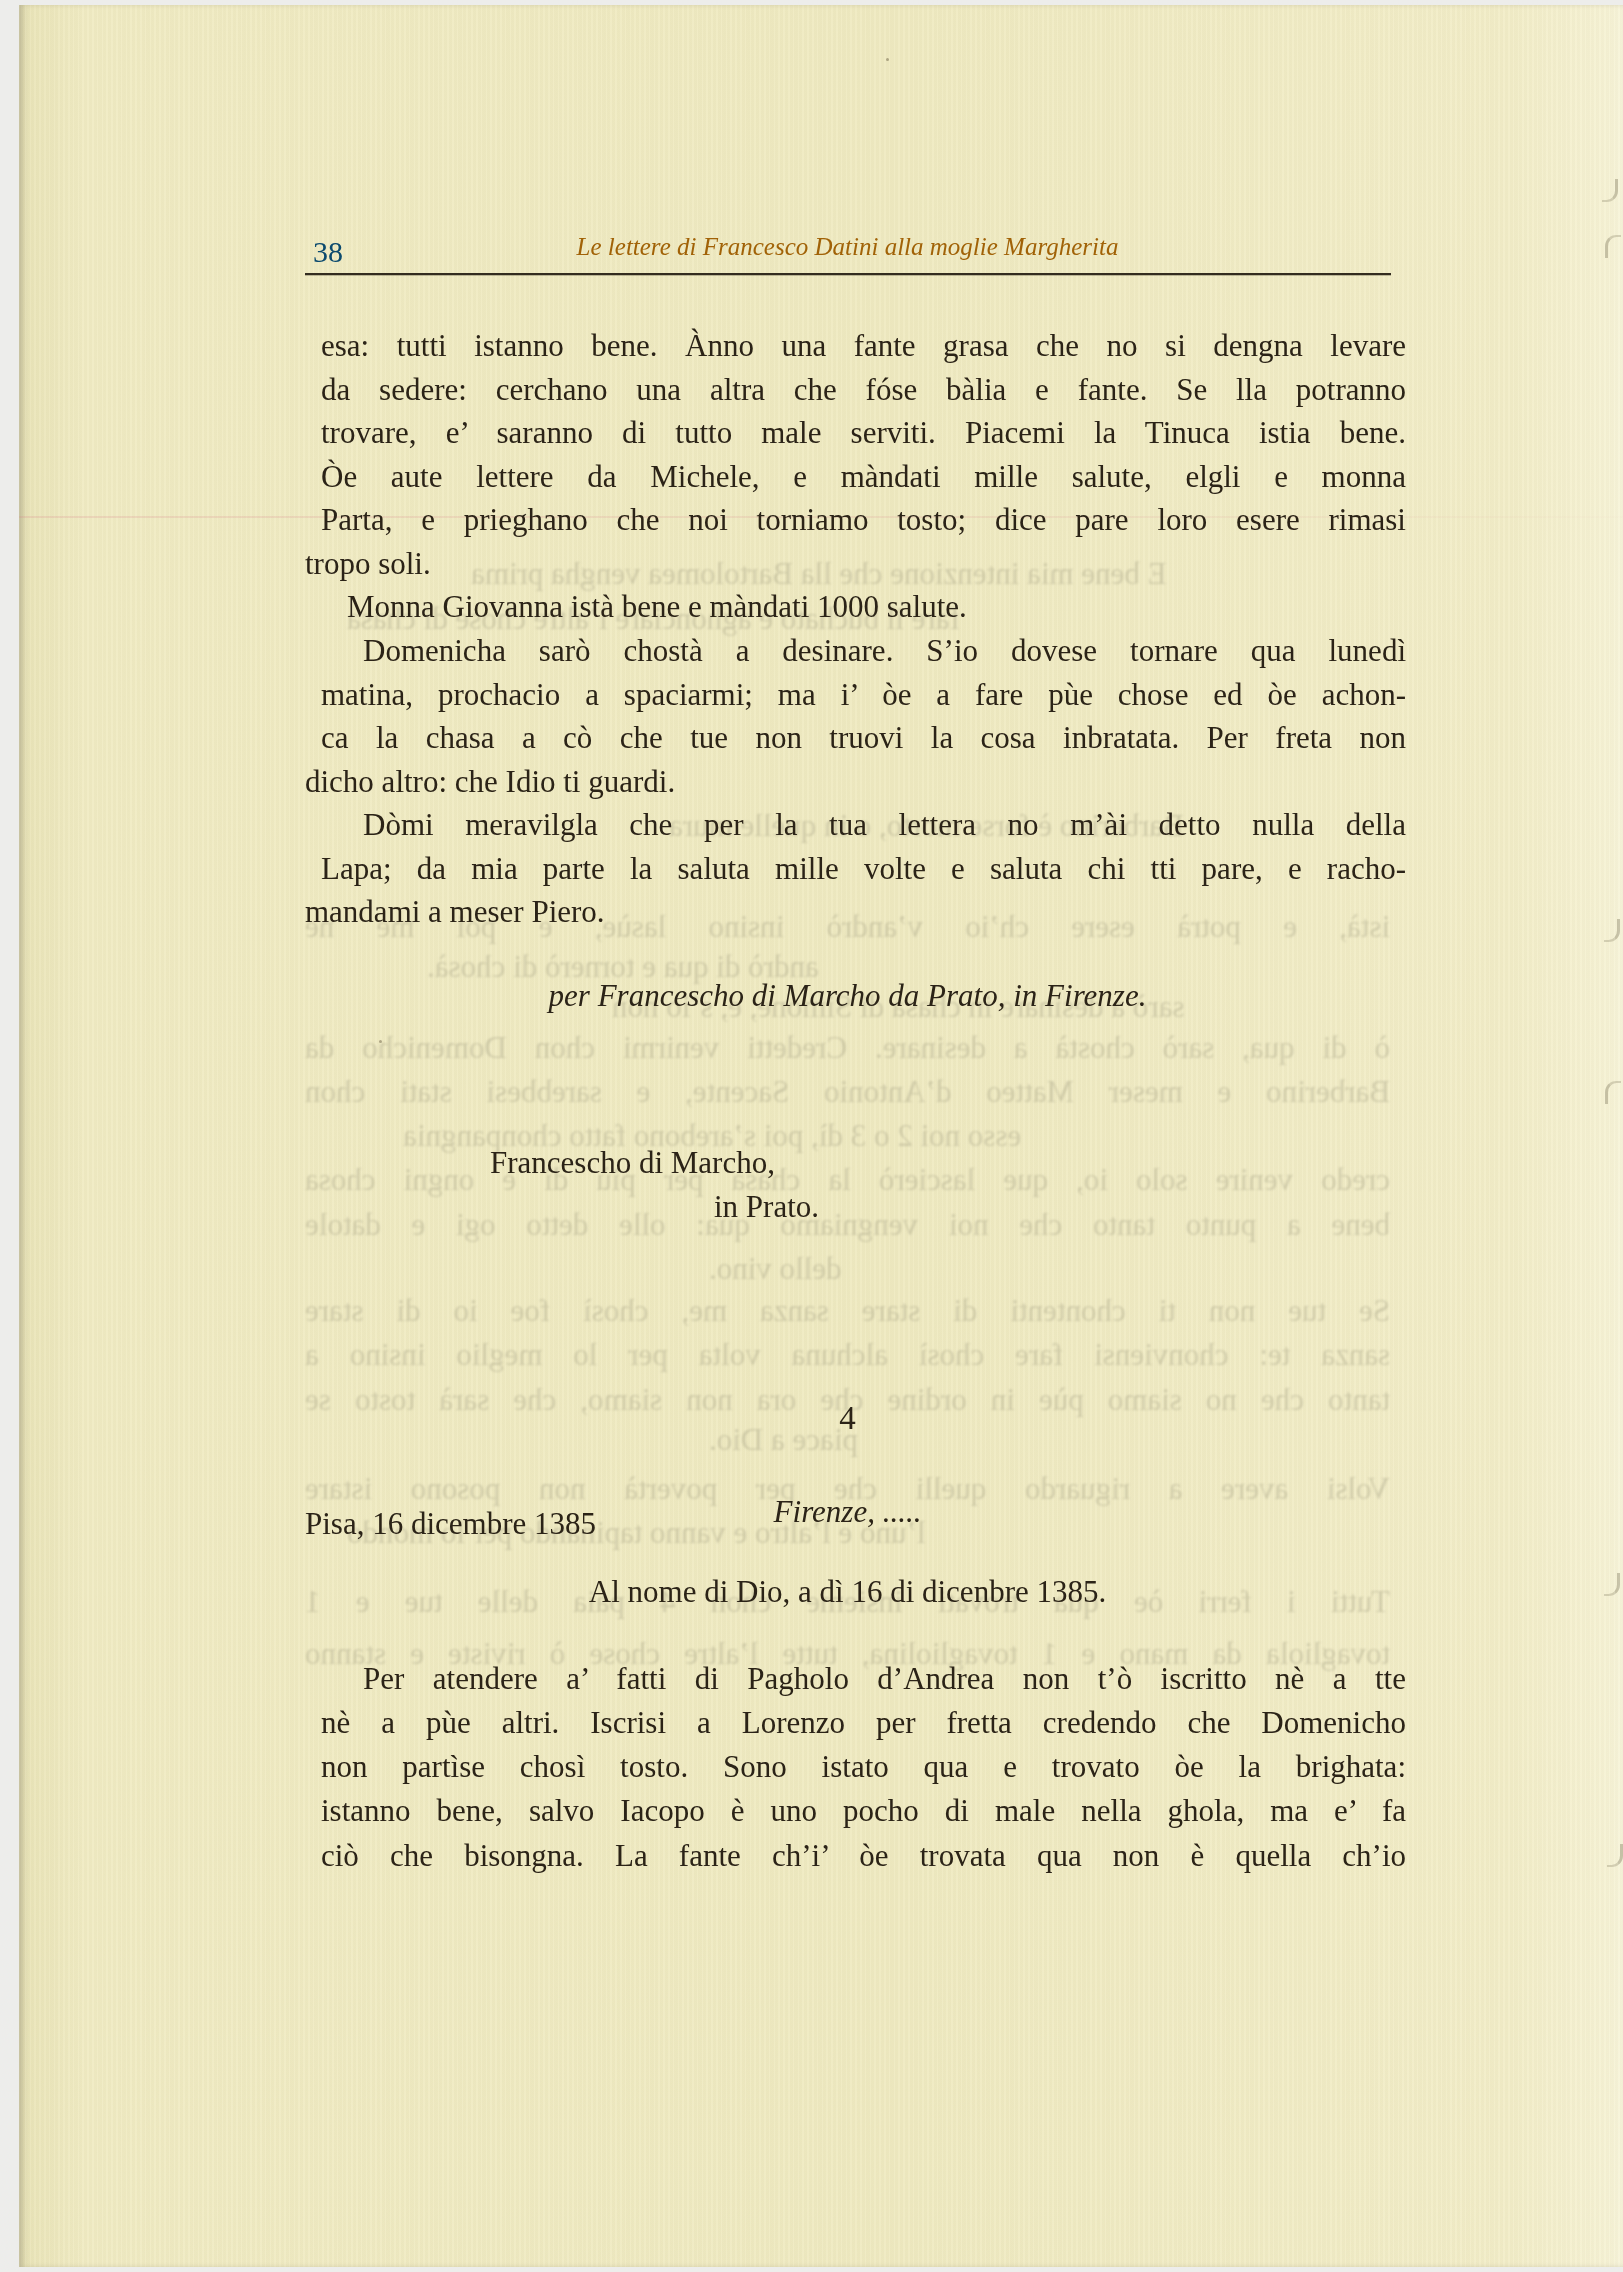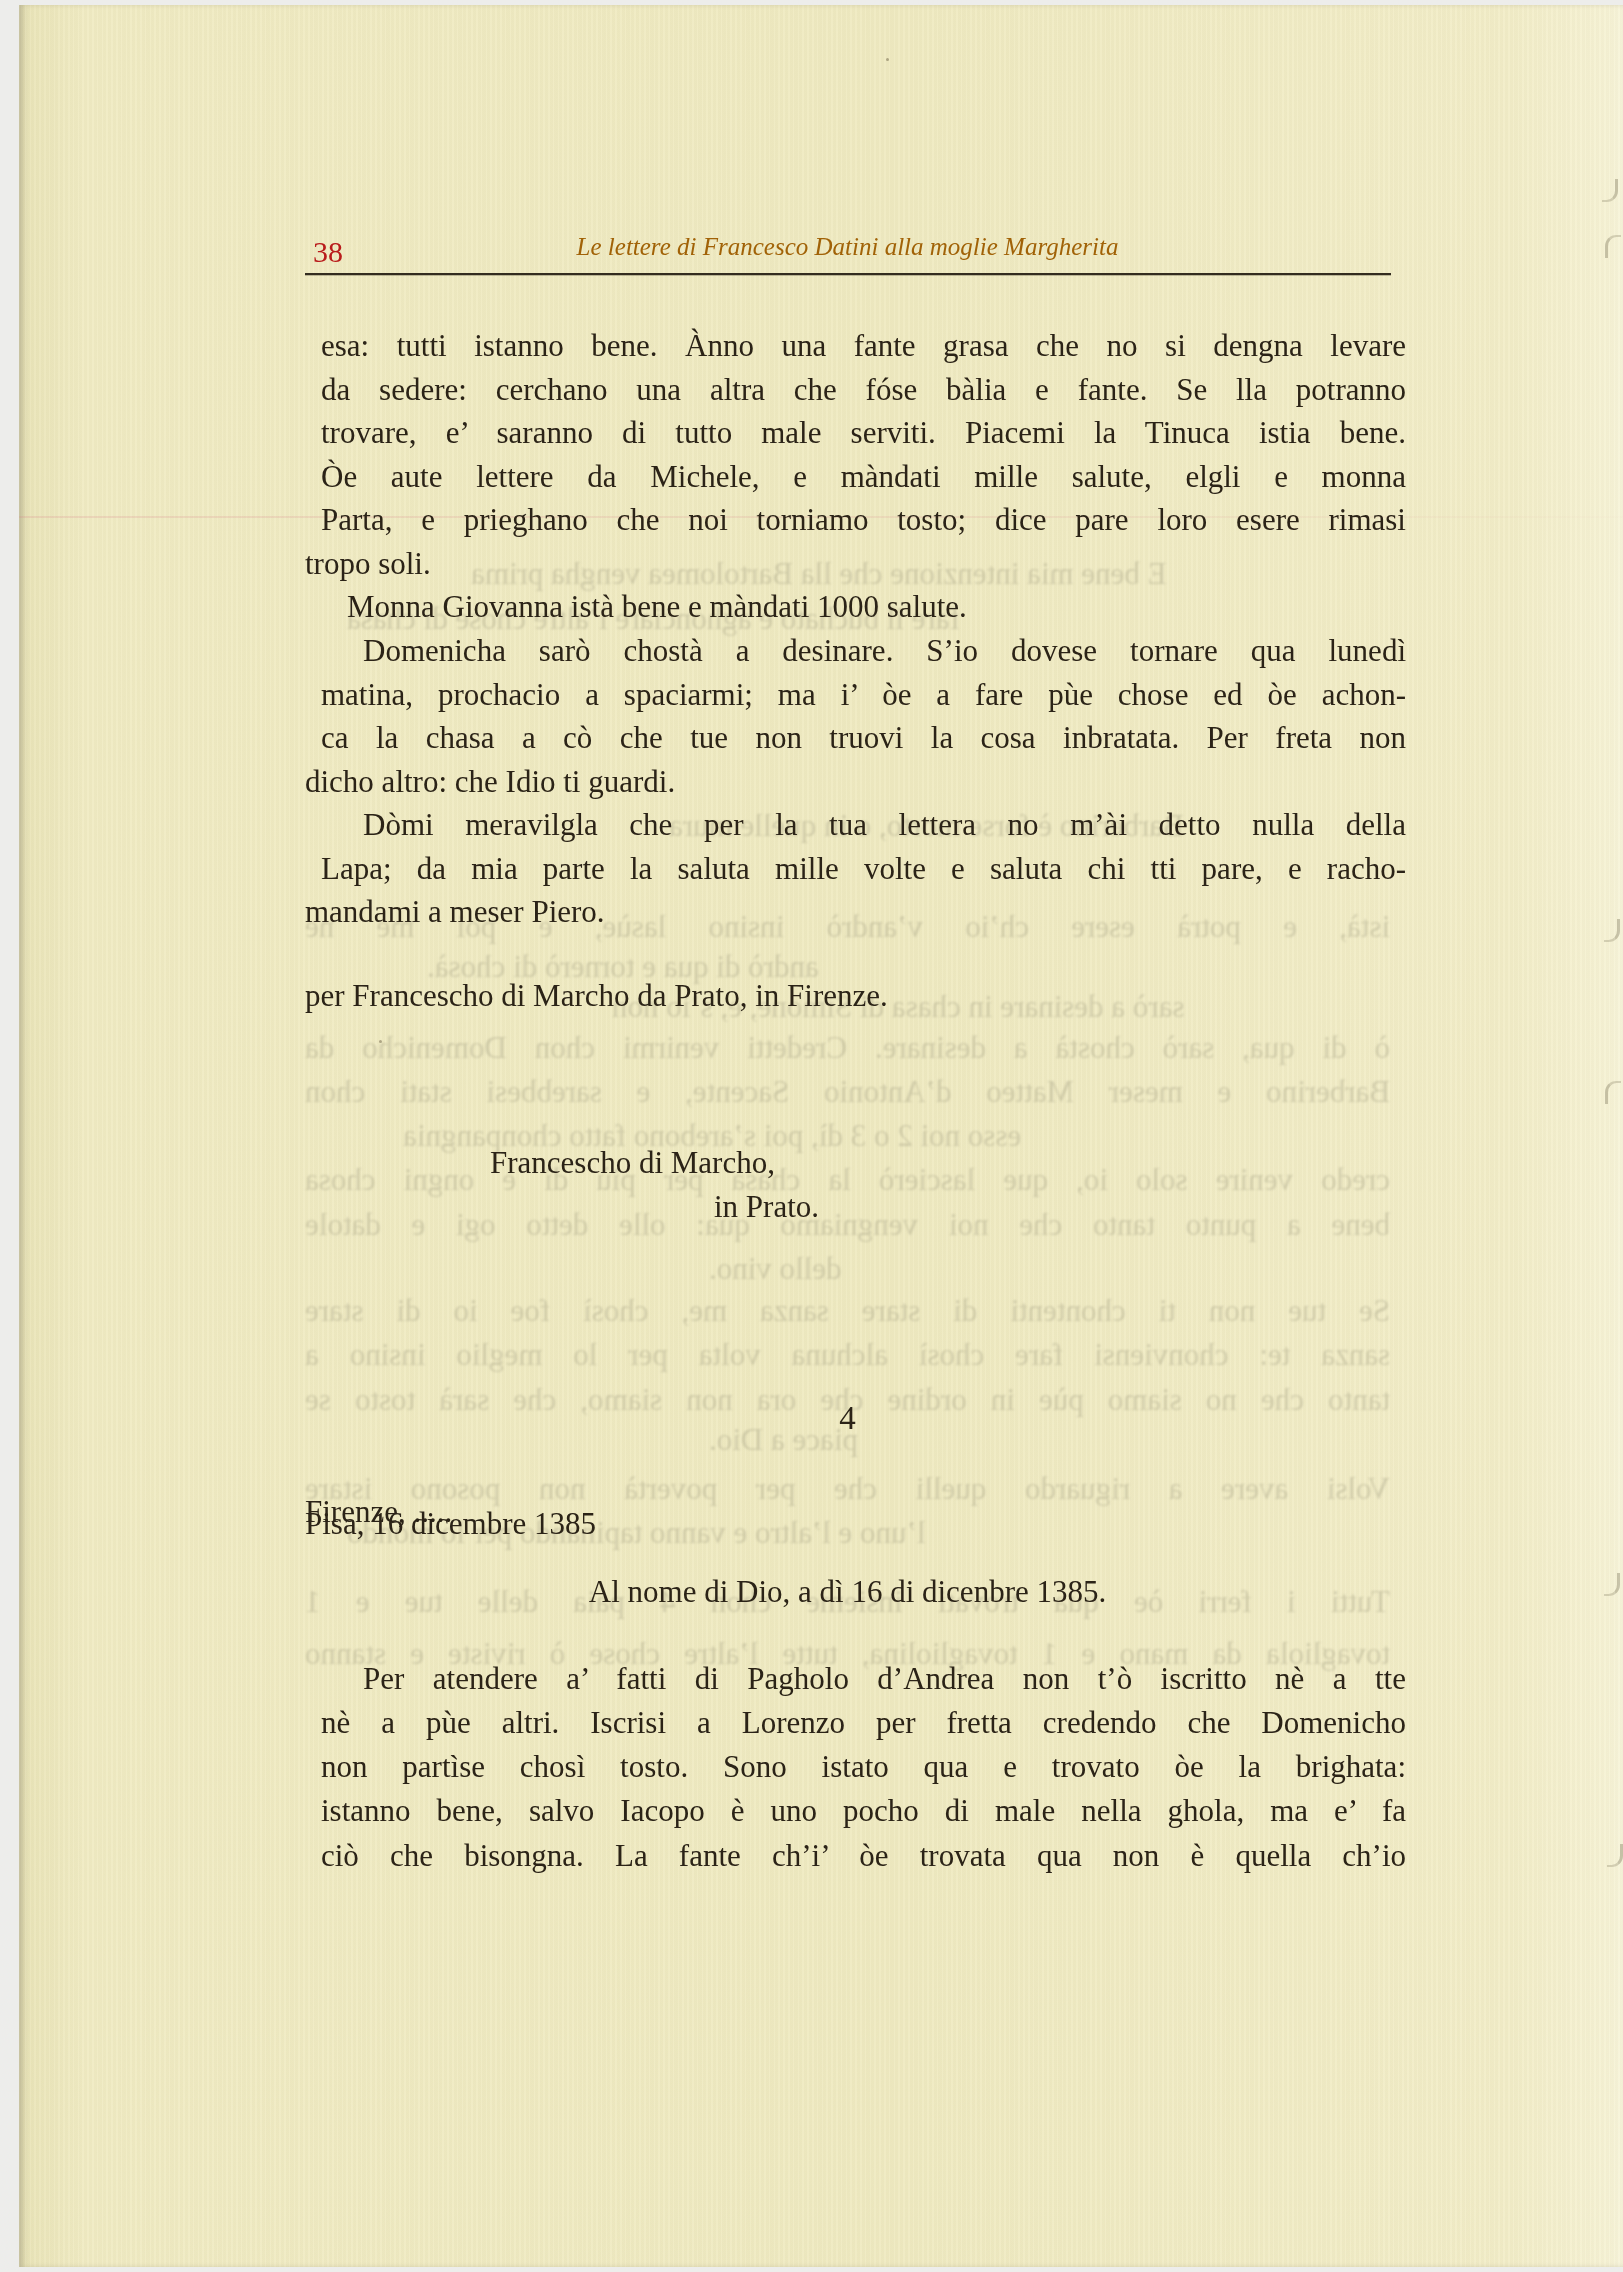--- a/index.html
+++ b/index.html
@@ -33,7 +33,7 @@
   .center{text-align:center;}
   .right{text-align:left;}
   .pagenum{
-    position:absolute;left:313px;top:235px;font-size:30px;color:#b91c1c;
+    position:absolute;left:313px;top:235px;font-size:30px;color:#0c4a6e;
   }
   .runtitle{
     position:absolute;left:305px;top:233px;width:1085px;

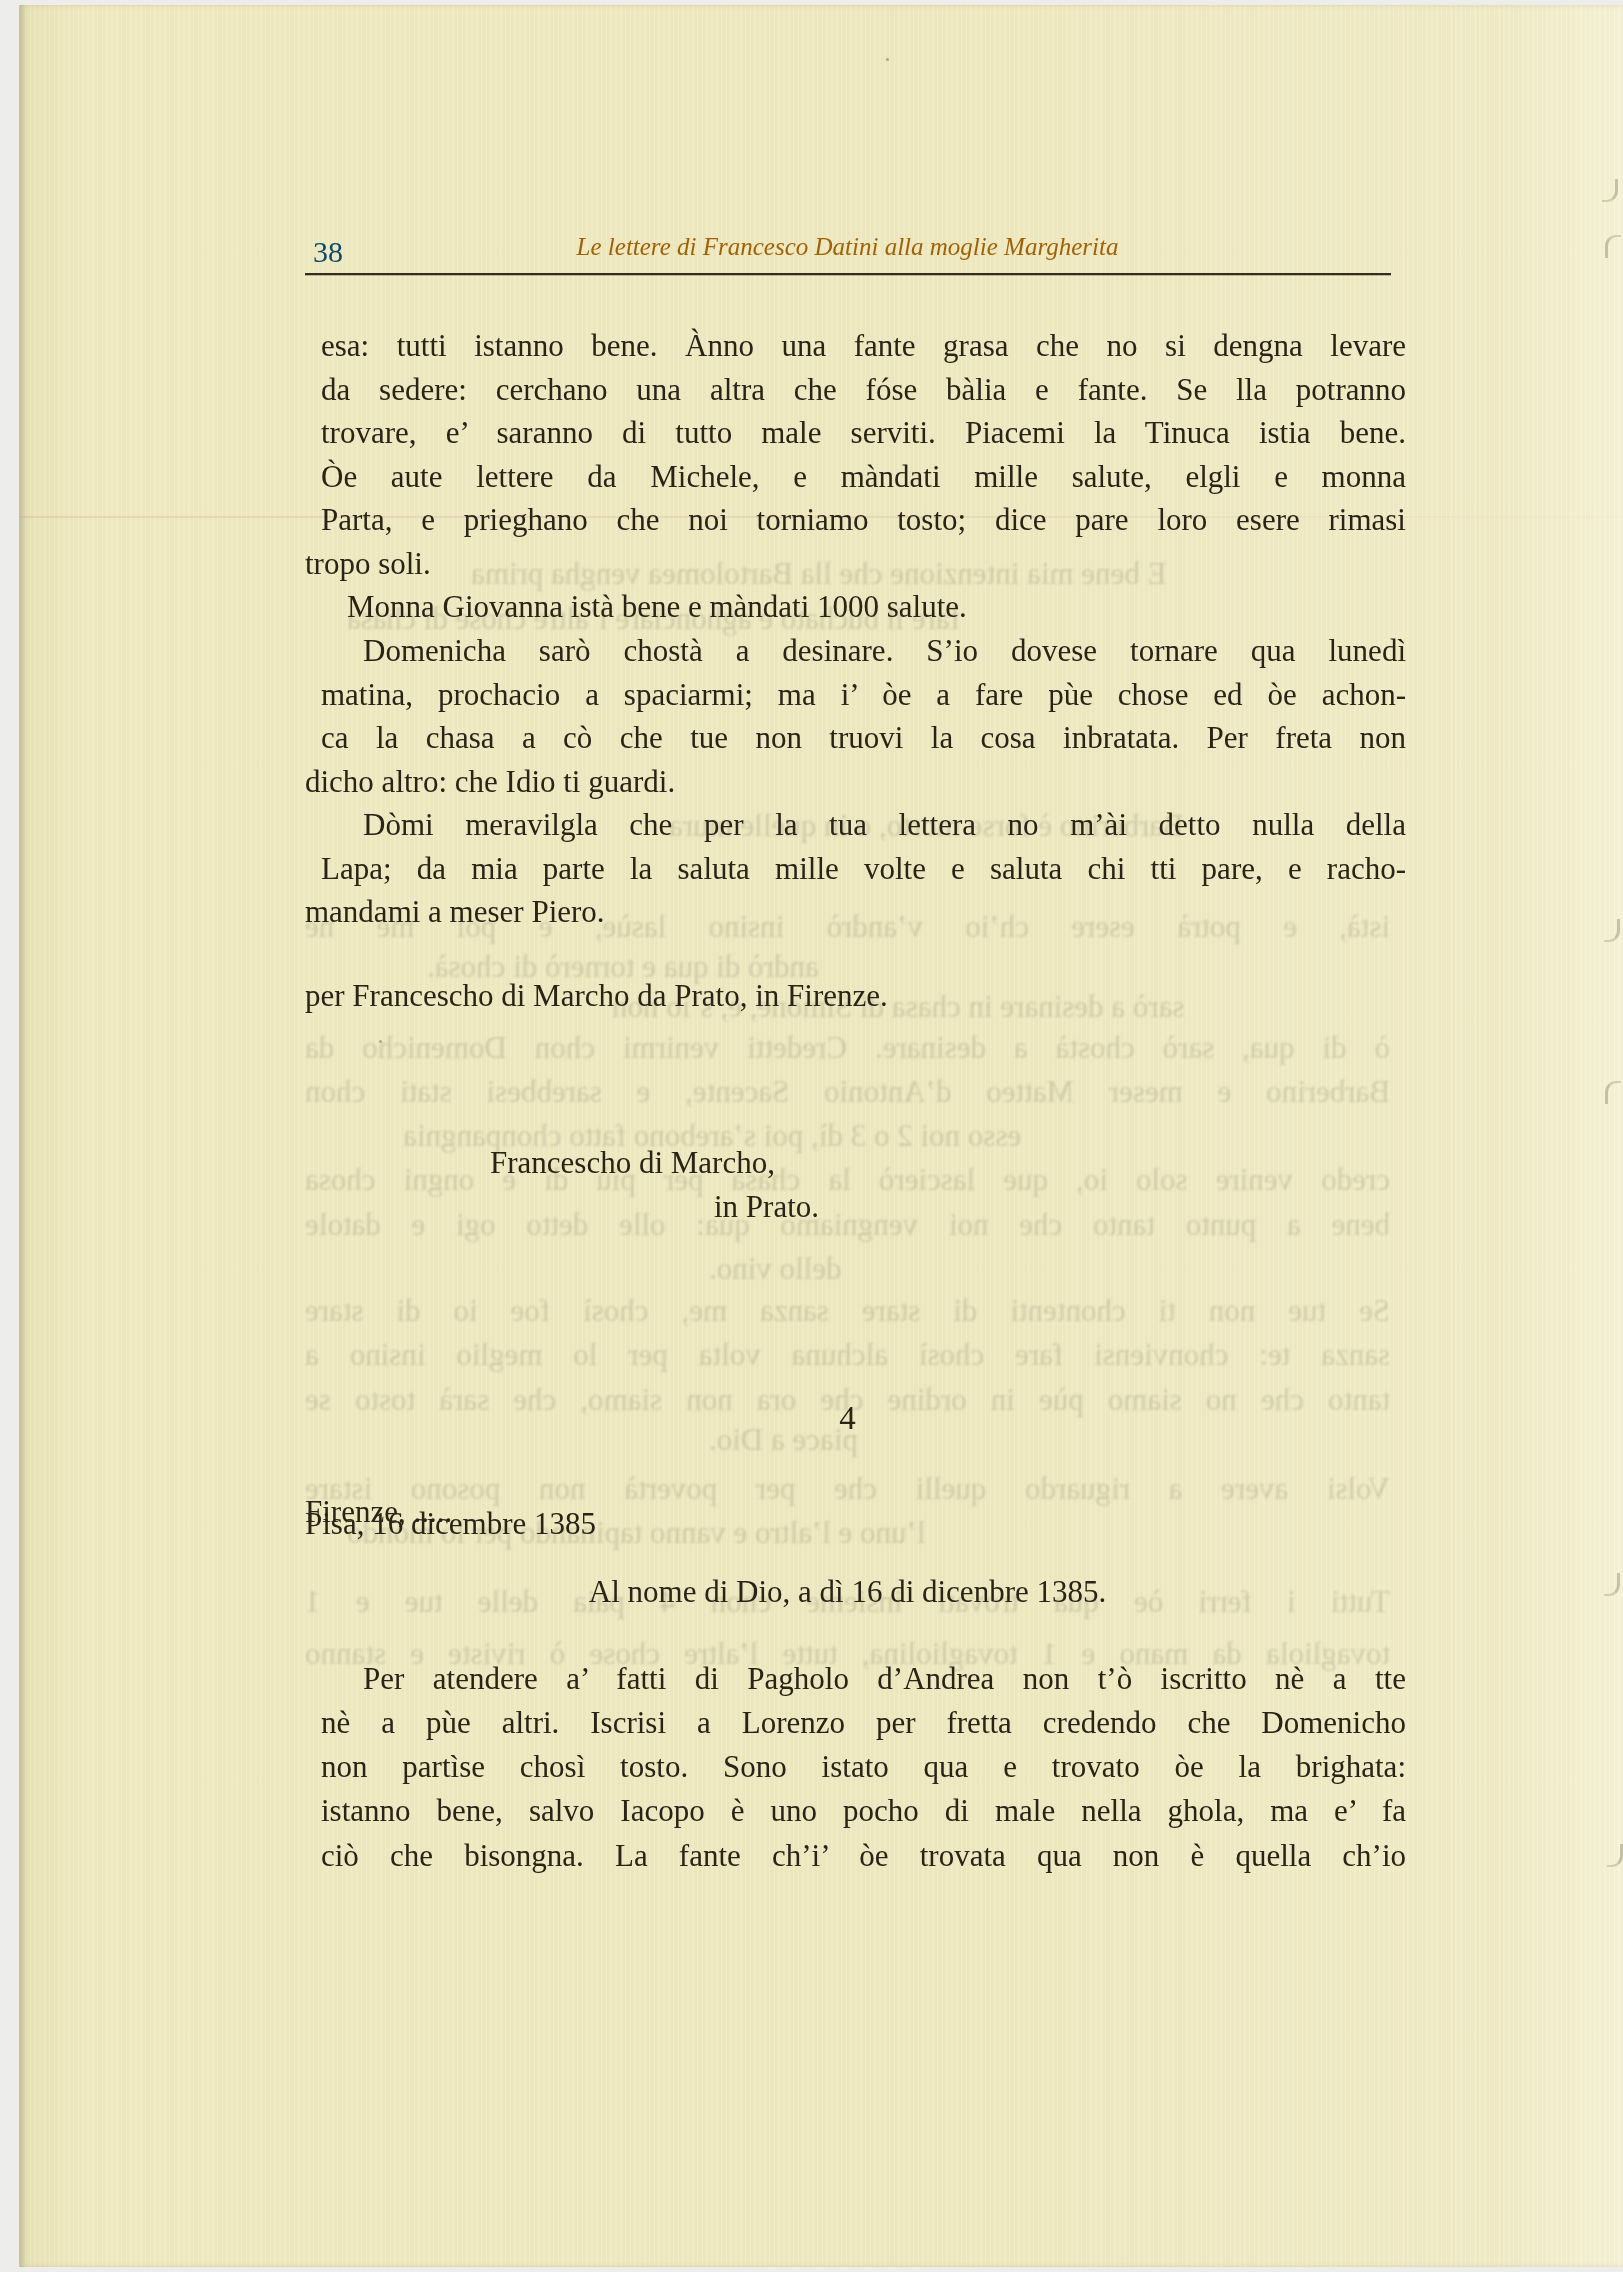--- a/index.html
+++ b/index.html
@@ -31,7 +31,7 @@
   .jl{text-align:justify;text-align-last:justify;margin-left:16px;}
   .ind{text-indent:42px;}
   .center{text-align:center;}
-  .right{text-align:left;}
+  .right{text-align:center;font-style:italic;}
   .pagenum{
     position:absolute;left:313px;top:235px;font-size:30px;color:#0c4a6e;
   }

